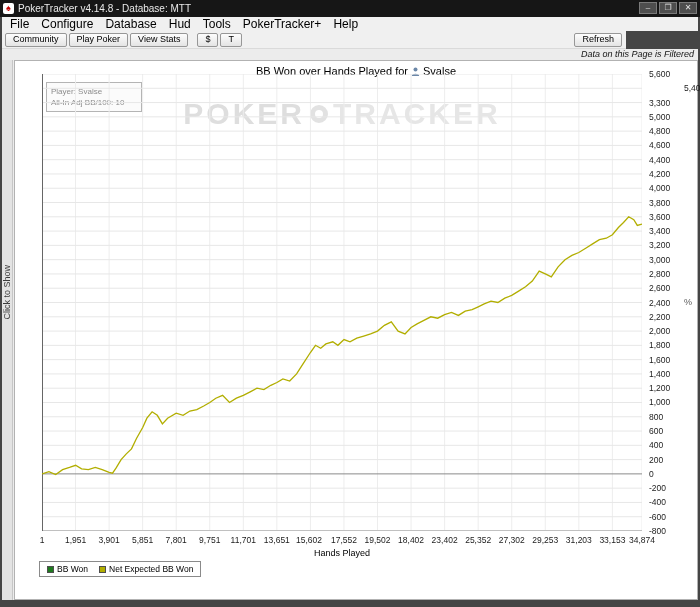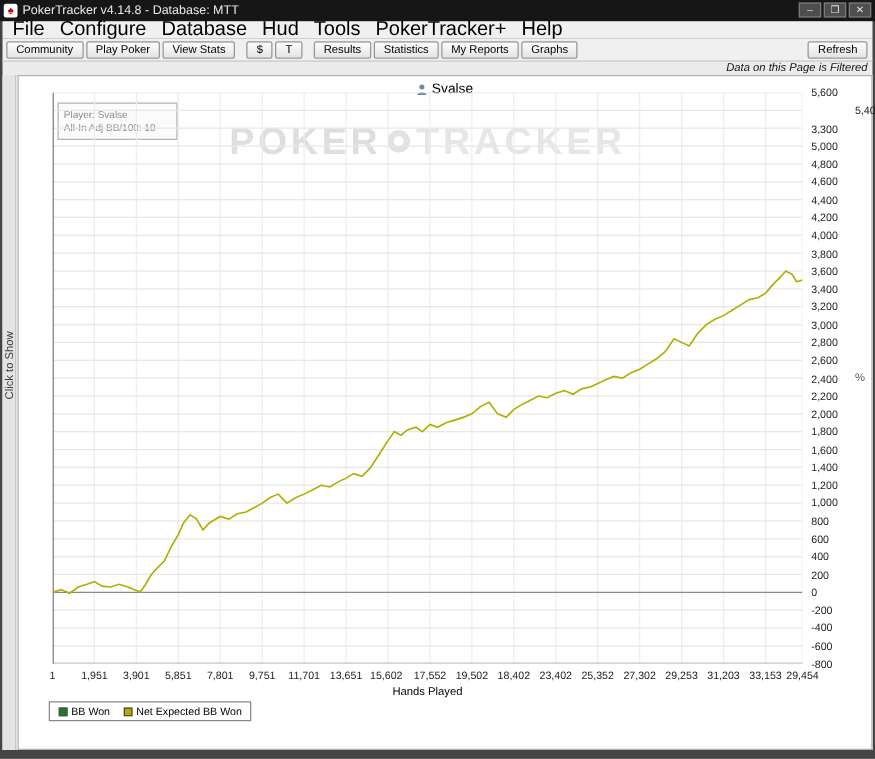--- a/index.html
+++ b/index.html
@@ -13,7 +13,7 @@
   .win-btn { width: 18px; height: 12px; background: #4e4e4e; border: 1px solid #7a7a7a; color: #e4e4e4; font-size: 8px; line-height: 10px; text-align: center; padding: 0; }
 
   
-  .menubar { position: absolute; left: 2px; top: 17px; width: 696px; height: 14px; background: #f0f0f0; display: flex; align-items: center; font-size: 16px; color: #000; padding-left: 2px; }
+  .menubar { position: absolute; left: 2px; top: 17px; width: 696px; height: 14px; background: #f0f0f0; display: flex; align-items: center; font-size: 12px; color: #000; padding-left: 2px; }
   .menu-item { padding: 0 6px; cursor: default; }
 
   

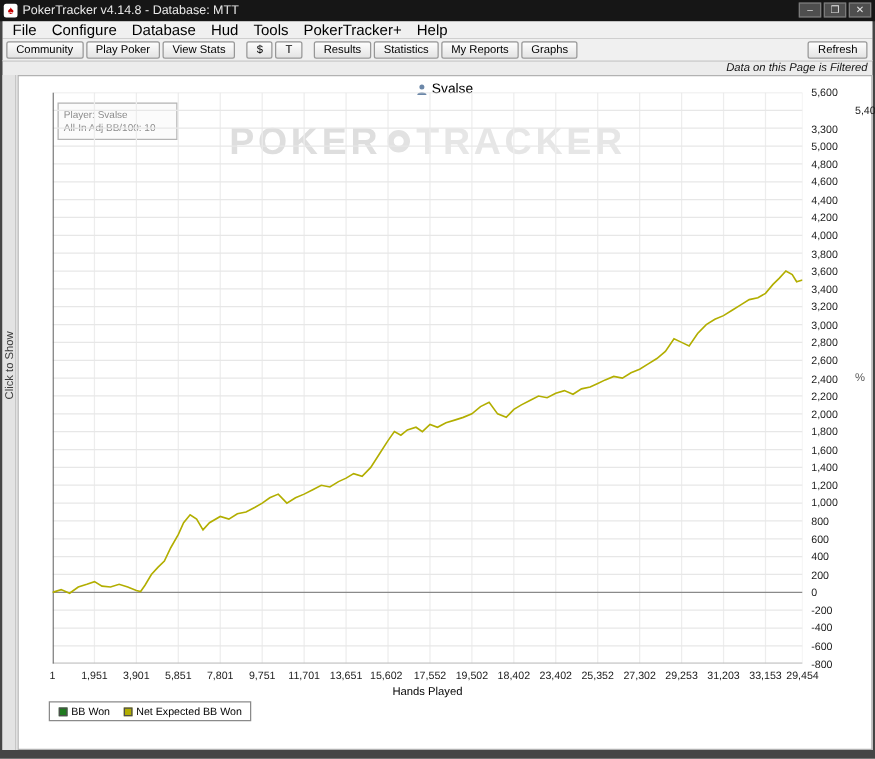--- a/index.html
+++ b/index.html
@@ -17,7 +17,7 @@
   .menu-item { padding: 0 6px; cursor: default; }
 
   
-  .toolbar { position: absolute; left: 2px; top: 31px; width: 696px; height: 18px; background: #f0f0f0; display: flex; align-items: center; padding-left: 3px; border-bottom: 1px solid #dadada; }
+  .toolbar { position: absolute; left: 2px; top: 31px; width: 624px; height: 18px; background: #f0f0f0; display: flex; align-items: center; padding-left: 3px; border-bottom: 1px solid #dadada; }
   .tb-group { display: flex; gap: 2px; margin-right: 9px; }
   .tb-btn { font-family: inherit; font-size: 9px; height: 14px; padding: 0 7px; background: linear-gradient(#fdfdfd, #e4e4e4); border: 1px solid #979797; border-radius: 2px; line-height: 11px; }
   .refresh { margin-left: auto; margin-right: 4px; }

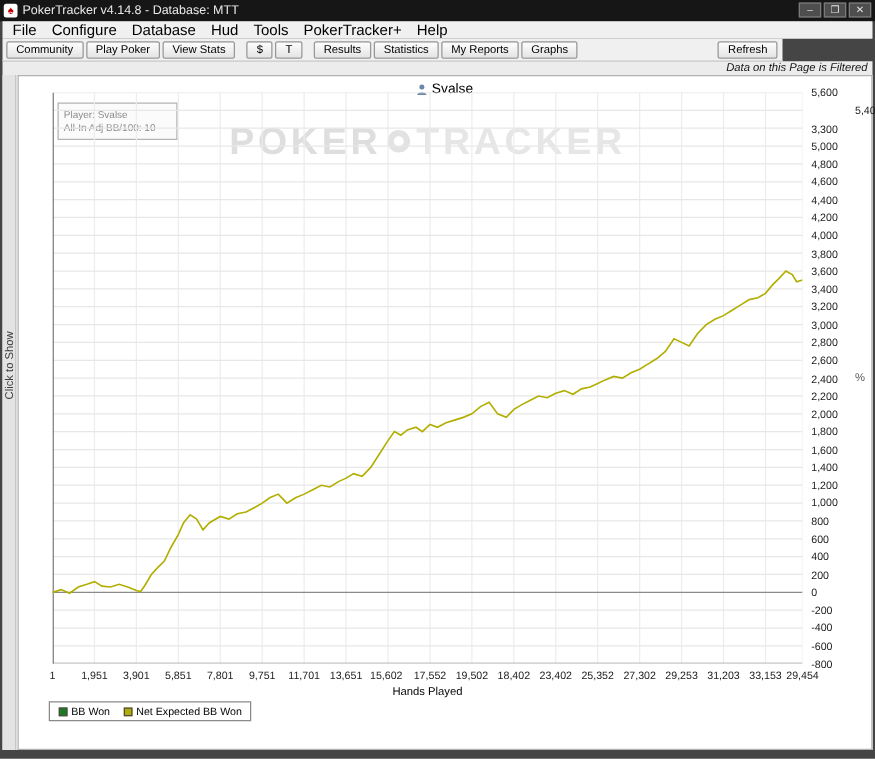--- a/index.html
+++ b/index.html
@@ -93,13 +93,6 @@
 
     <button class="tb-btn">$</button>
         <button class="tb-btn">T</button>
-      </div>
-    <div class="tb-group">
-
-    <button class="tb-btn">Results</button>
-        <button class="tb-btn">Statistics</button>
-        <button class="tb-btn">My Reports</button>
-        <button class="tb-btn">Graphs</button>
       </div>
     <button class="tb-btn refresh">Refresh</button>
   </div>

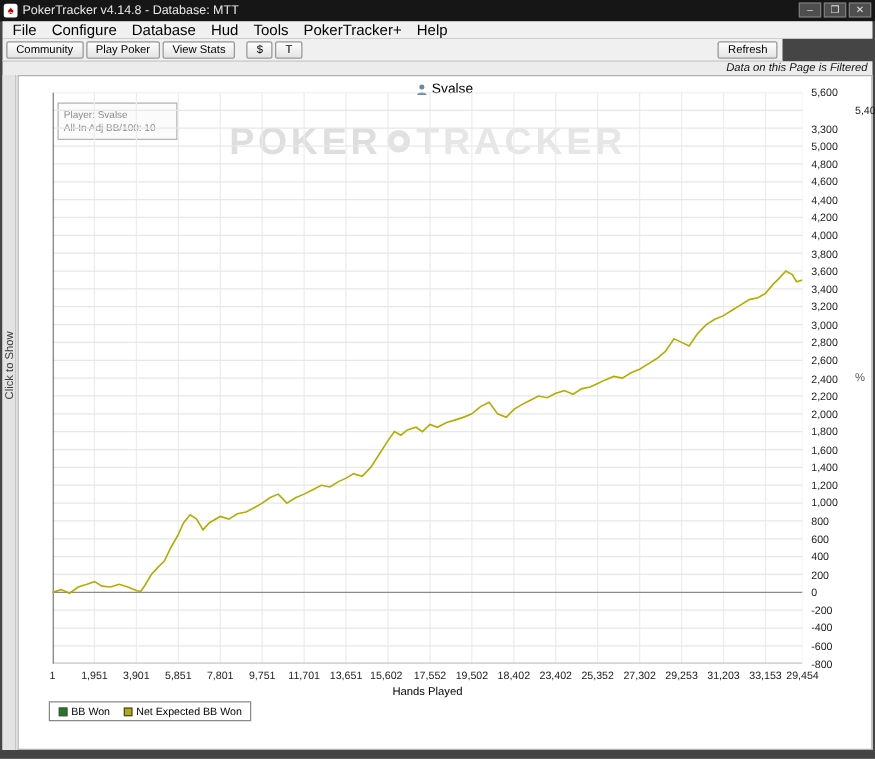--- a/index.html
+++ b/index.html
@@ -110,6 +110,7 @@
     <div class="chart-panel">
 
       <div class="chart-title">
+        <span>BB Won over Hands Played for</span>
         <svg width="9" height="9" viewBox="0 0 9 9">
           <circle cx="4.5" cy="2.6" r="2" fill="#6b87a8"></circle>
           <path d="M0.8 9 C0.8 6.1 8.2 6.1 8.2 9 Z" fill="#6b87a8"></path>

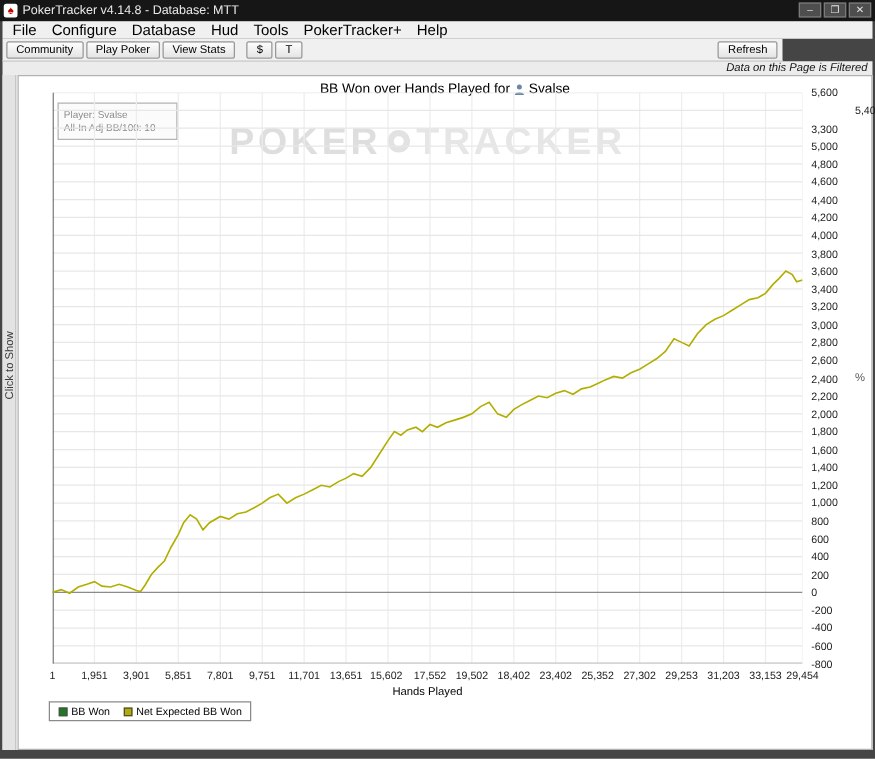--- a/index.html
+++ b/index.html
@@ -239,7 +239,7 @@
           <div class="x-tick" style="left: 503.289px;">29,253</div>
           <div class="x-tick" style="left: 536.839px;">31,203</div>
           <div class="x-tick" style="left: 570.39px;">33,153</div>
-          <div class="x-tick" style="left: 600px;">29,454</div>
+          <div class="x-tick" style="left: 600px;">34,874</div>
         </div>
 
       <div class="x-axis-title">Hands Played</div>

